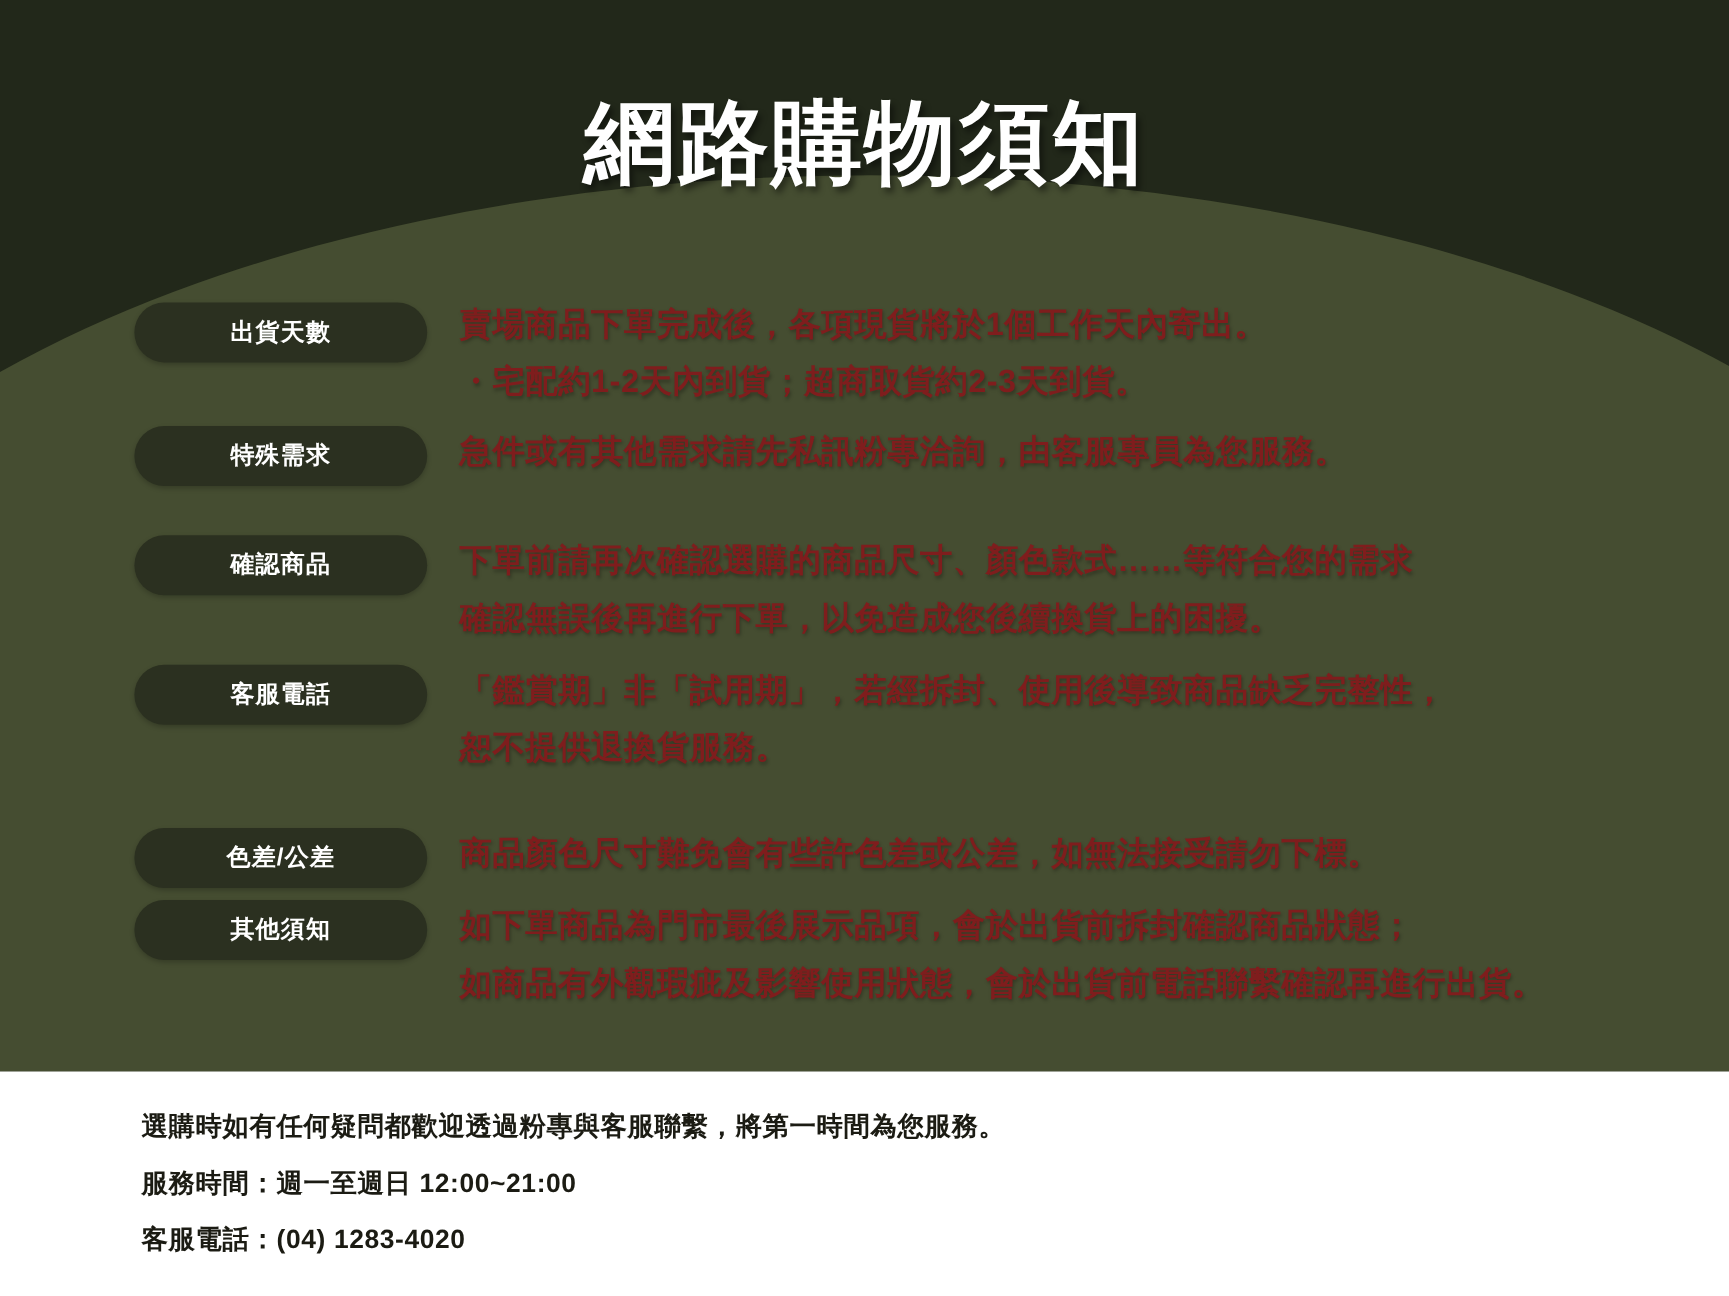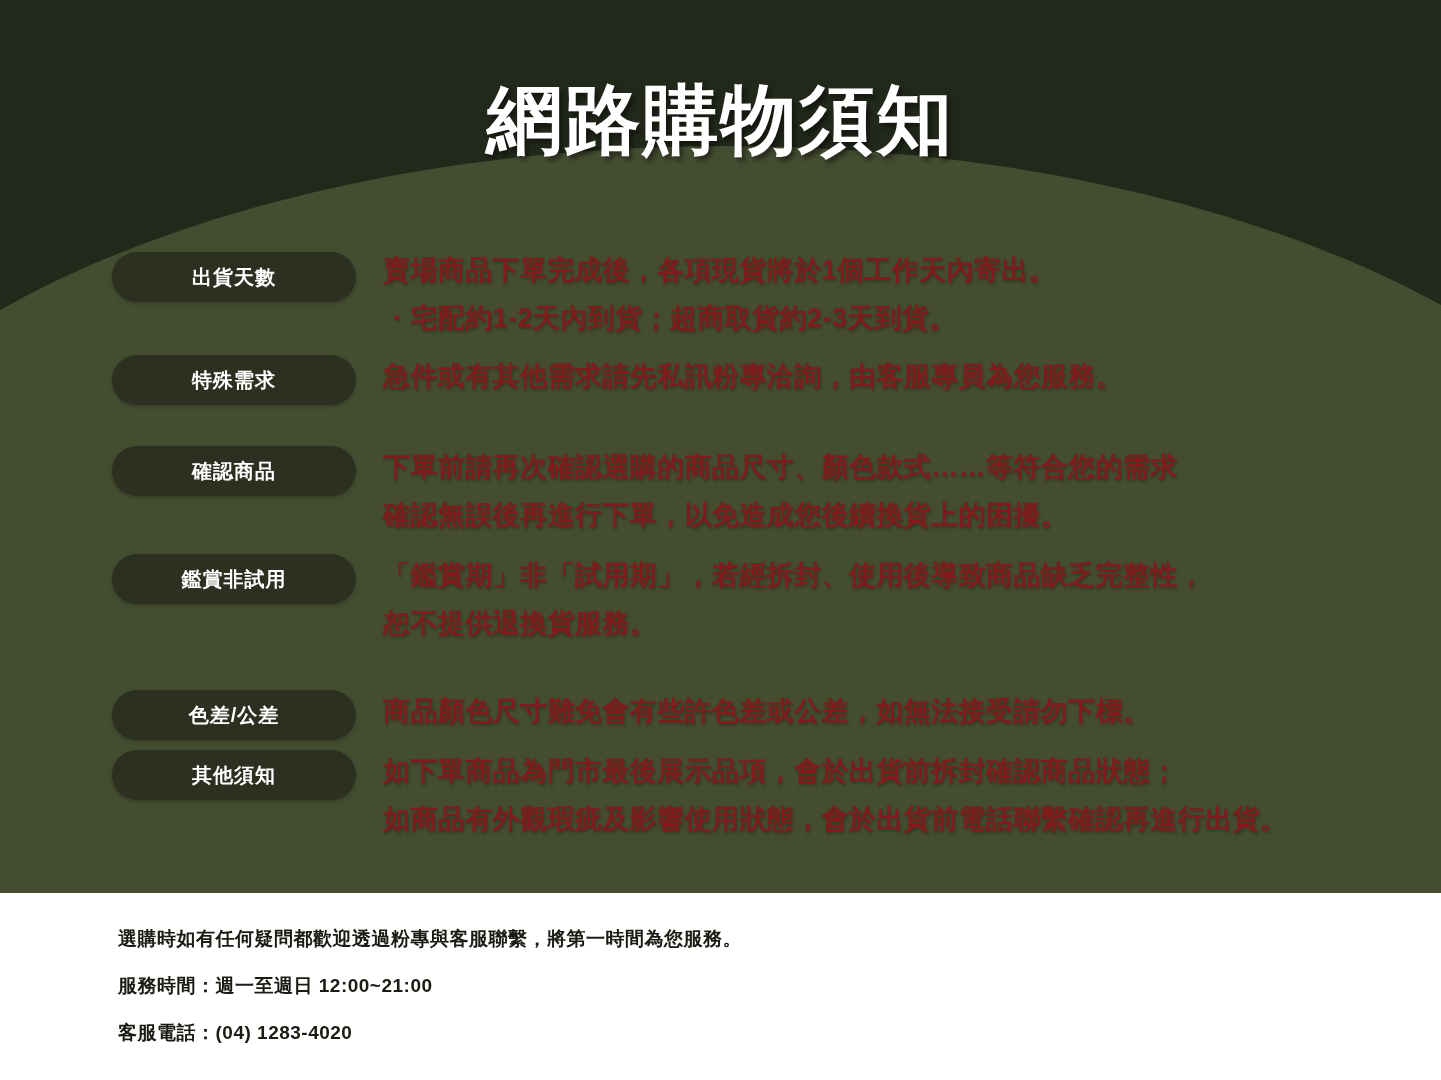--- a/index.html
+++ b/index.html
@@ -194,7 +194,7 @@
     </div>
 
     <div class="row row-3">
-      <div class="pill">鑑賞非試用</div>
+      <div class="pill">客服電話</div>
       <div class="body-text">
         <p>「鑑賞期」非「試用期」，若經拆封、使用後導致商品缺乏完整性，</p>
         <p>恕不提供退換貨服務。</p>

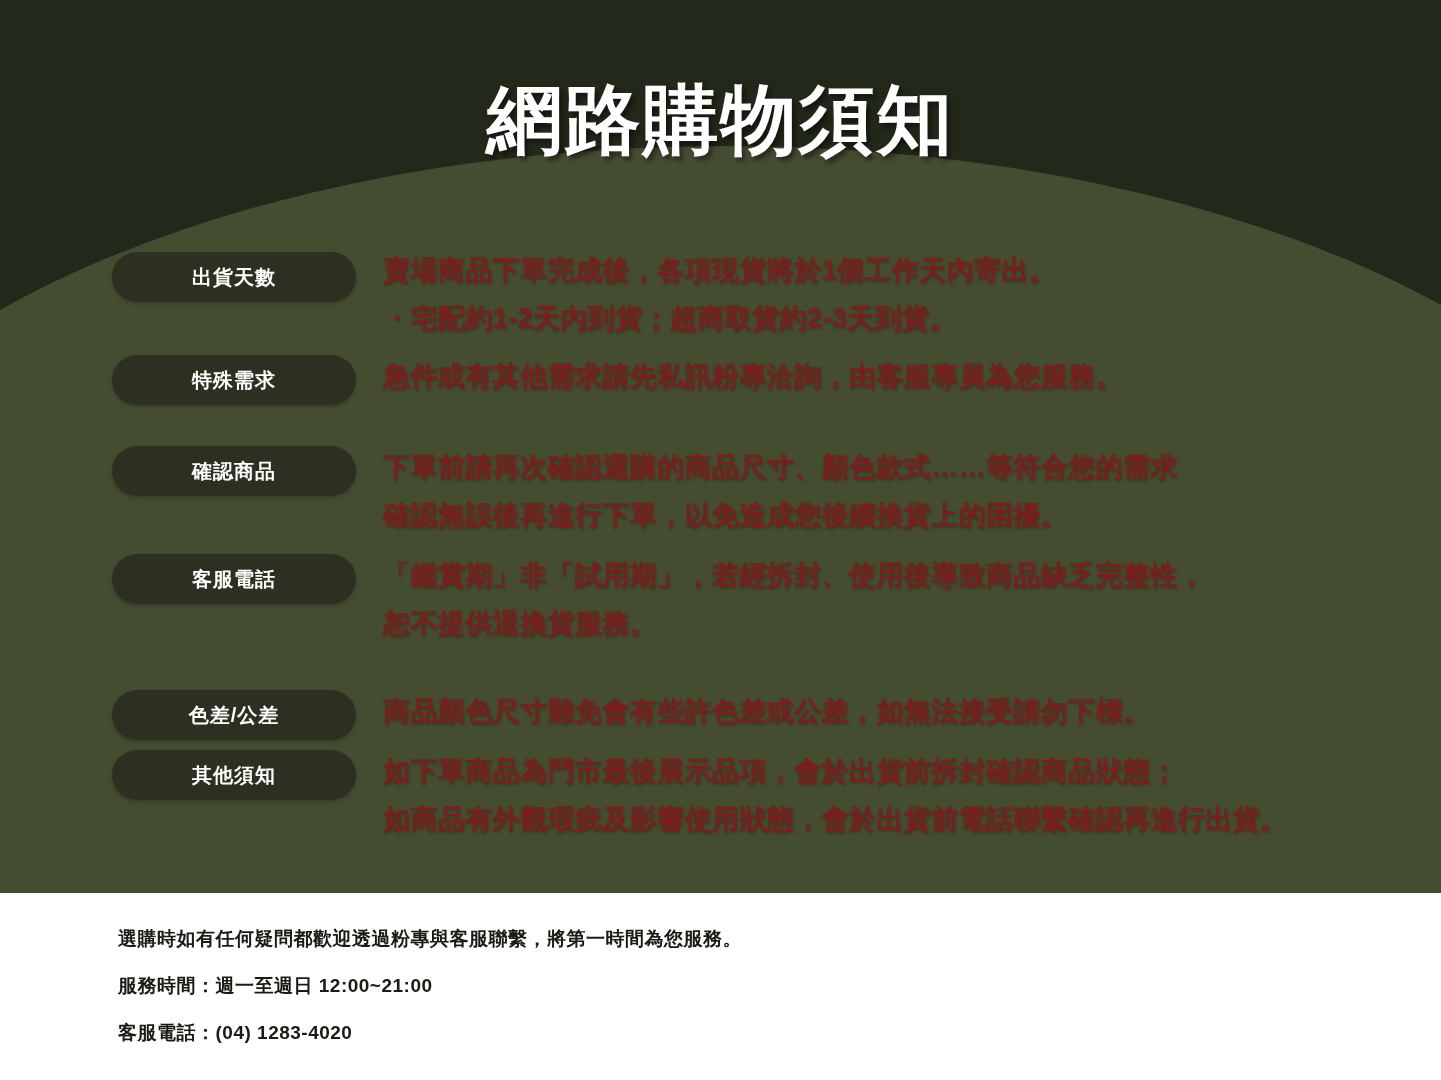--- a/index.html
+++ b/index.html
@@ -150,7 +150,7 @@
   .footer-line {
     margin: 0;
     color: #1b1b13;
-    font-size: 19px;
+    font-size: 22px;
     font-weight: 700;
     letter-spacing: 0.5px;
     line-height: 47px;

